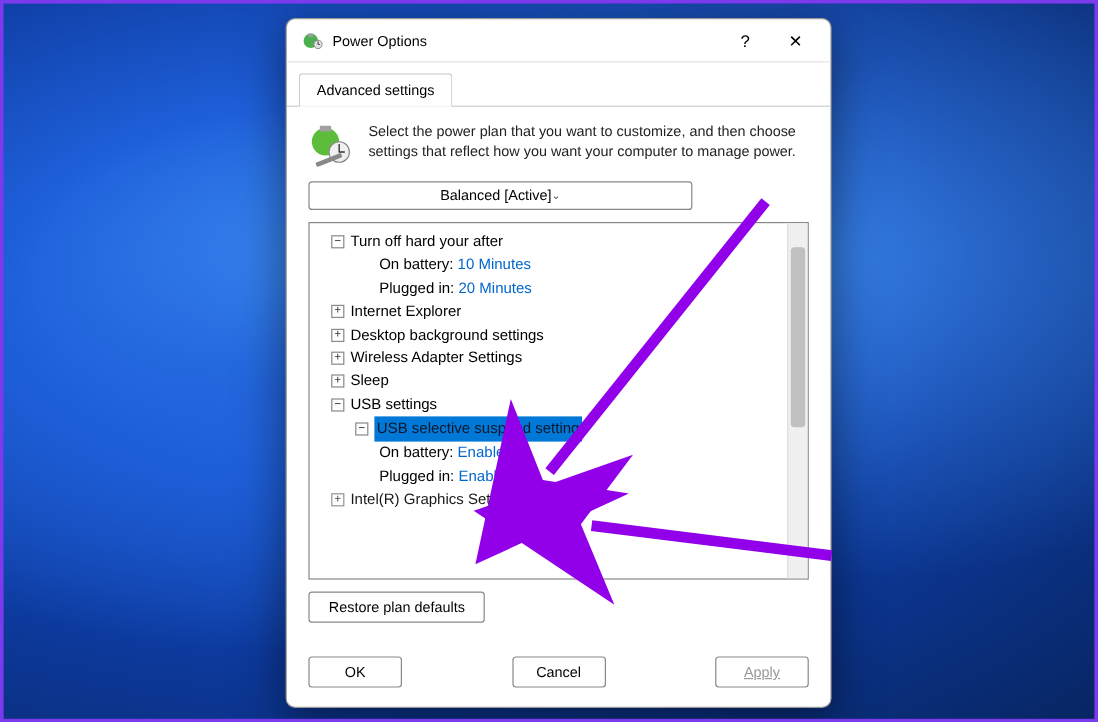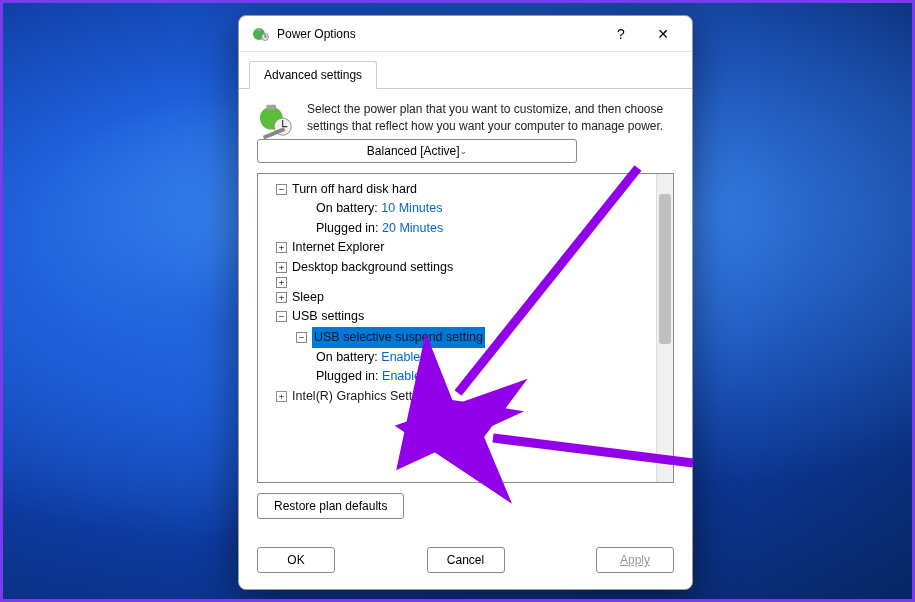--- a/index.html
+++ b/index.html
@@ -84,7 +84,7 @@
     .intro {
       display: flex;
       gap: 12px;
-      margin-bottom: 0;
+      margin-bottom: 12px;
     }
     .intro-icon {
       width: 38px; height: 38px;

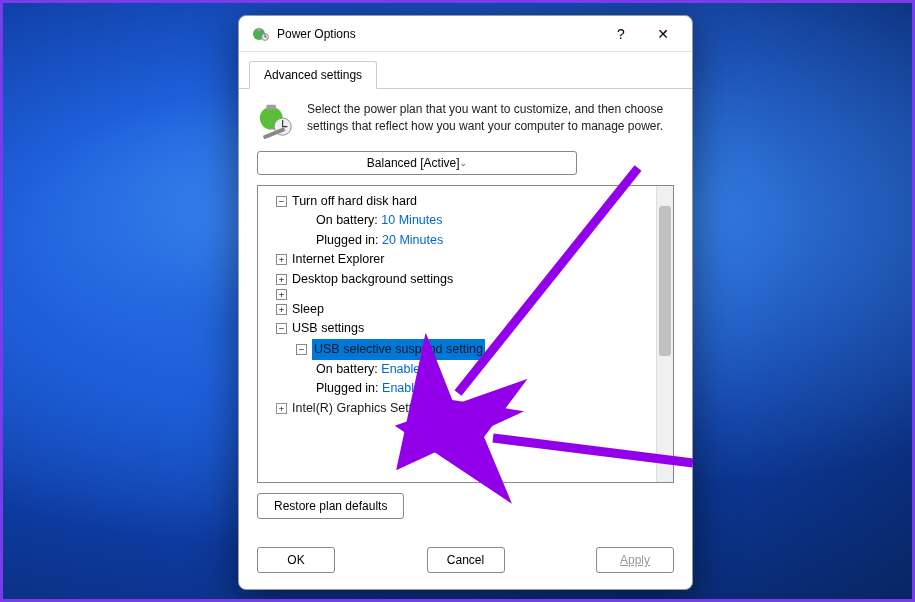--- a/index.html
+++ b/index.html
@@ -247,7 +247,7 @@
       <div class="tree">
         <div class="tree-row indent1">
           <span class="expander">−</span>
-          <span>Turn off hard disk hard</span>
+          <span>Turn off hard your after</span>
         </div>
         <div class="tree-row indent3">
           <span>On battery:</span>&nbsp;

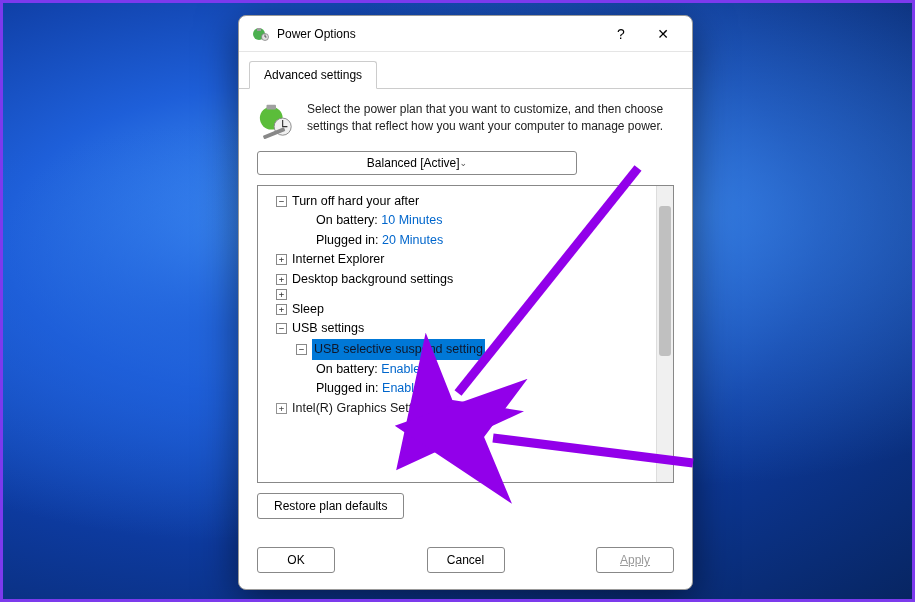--- a/index.html
+++ b/index.html
@@ -267,6 +267,7 @@
         </div>
         <div class="tree-row indent1">
           <span class="expander">+</span>
+          <span>Wireless Adapter Settings</span>
         </div>
         <div class="tree-row indent1">
           <span class="expander">+</span>

